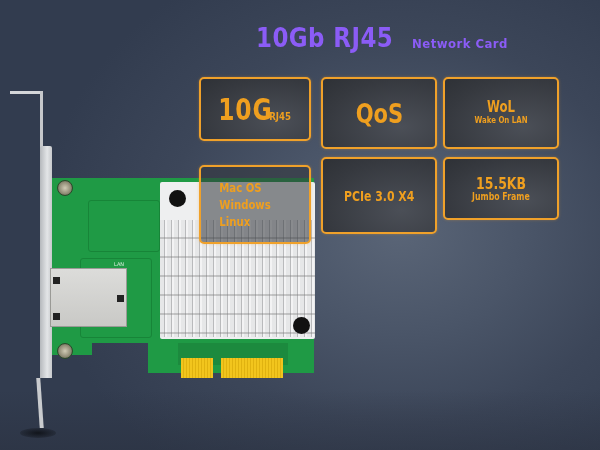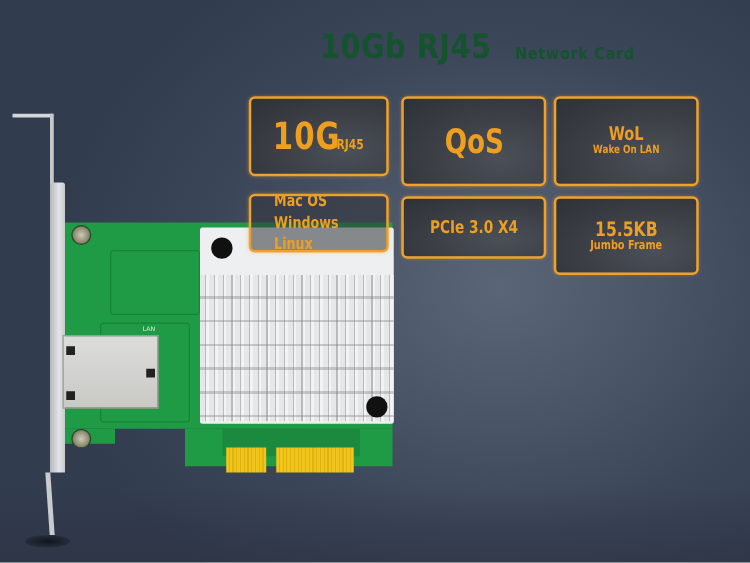--- a/index.html
+++ b/index.html
@@ -13,7 +13,7 @@
     background: linear-gradient(to bottom, rgba(40,46,60,0) 0%, rgba(40,46,60,0.45) 100%);
   }
   .title {
-    position: absolute; left: 256px; top: 22px; color: #14532d; white-space: nowrap;
+    position: absolute; left: 256px; top: 22px; color: #8b5cf6; white-space: nowrap;
     font-family: "DejaVu Sans", sans-serif; font-weight: bold; letter-spacing: 0.5px;
   }
   .title .big { font-size: 27px; transform: scaleX(0.85); display: inline-block; transform-origin: left; }

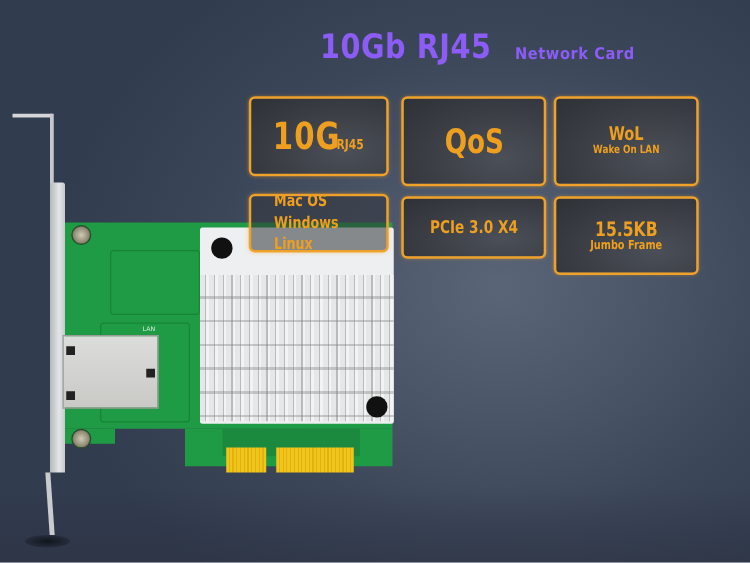--- a/index.html
+++ b/index.html
@@ -31,7 +31,7 @@
   .f1 { left: 199px; top: 77px; height: 64px; }
   .f2 { left: 321px; top: 77px; height: 72px; width: 116px; }
   .f3 { left: 443px; top: 77px; height: 72px; width: 116px; }
-  .f4 { left: 199px; top: 155px; height: 47px; }
+  .f4 { left: 199px; top: 165px; height: 79px; }
   .f5 { left: 321px; top: 157px; height: 50px; width: 116px; }
   .f6 { left: 443px; top: 157px; height: 63px; width: 116px; }
 

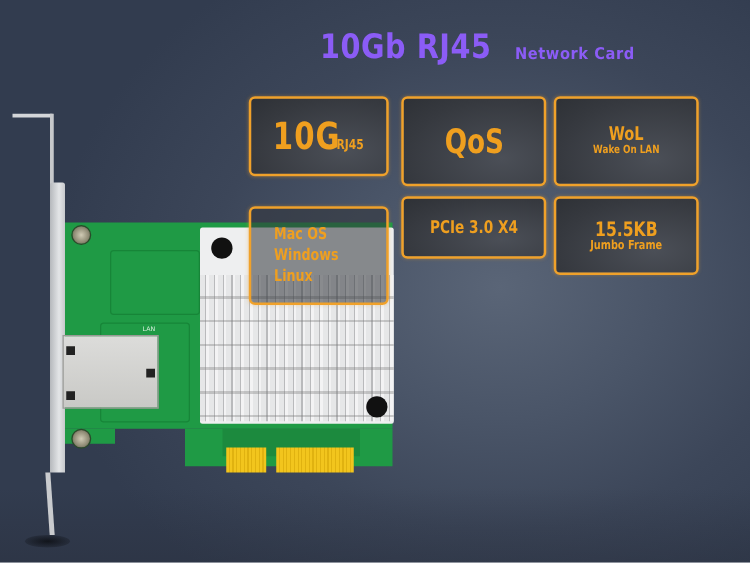--- a/index.html
+++ b/index.html
@@ -32,7 +32,7 @@
   .f2 { left: 321px; top: 77px; height: 72px; width: 116px; }
   .f3 { left: 443px; top: 77px; height: 72px; width: 116px; }
   .f4 { left: 199px; top: 165px; height: 79px; }
-  .f5 { left: 321px; top: 157px; height: 50px; width: 116px; }
+  .f5 { left: 321px; top: 157px; height: 77px; width: 116px; }
   .f6 { left: 443px; top: 157px; height: 63px; width: 116px; }
 
   .cond { display: inline-block; transform: scaleX(0.78); }

